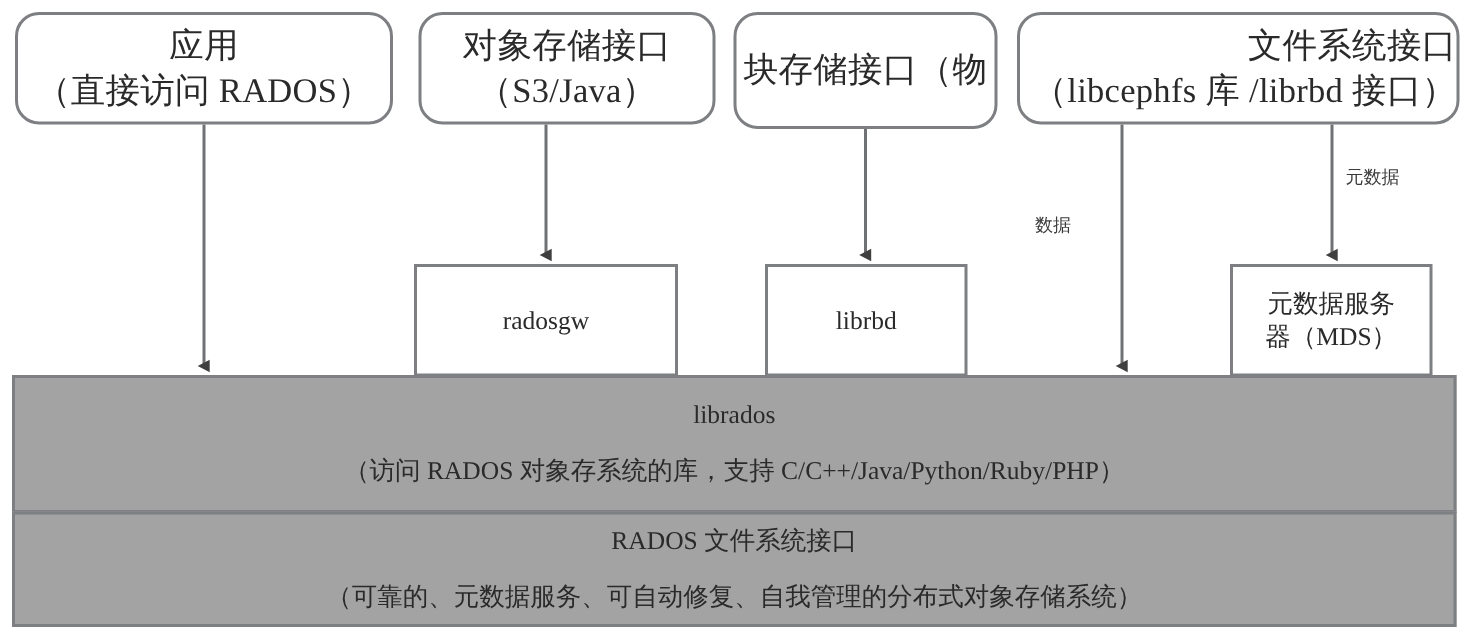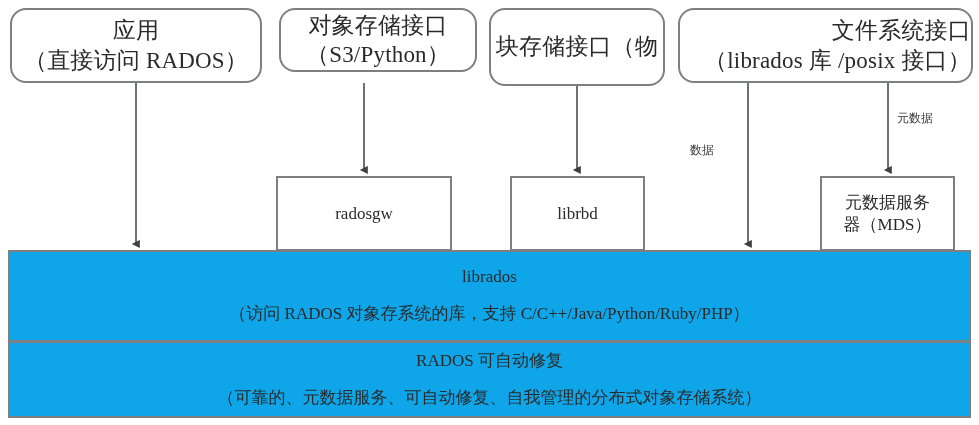--- a/index.html
+++ b/index.html
@@ -102,7 +102,7 @@
     <span class="node-sub">（直接访问 RADOS）</span>
   </div>
 
-  <div class="node top-node" style="left:279px; top:8px; width:198px; height:64px;">
+  <div class="node top-node" style="left:279px; top:8px; width:198px; height:75px;">
     <span class="node-title">对象存储接口</span>
     <span class="node-sub">（S3/Python）</span>
   </div>

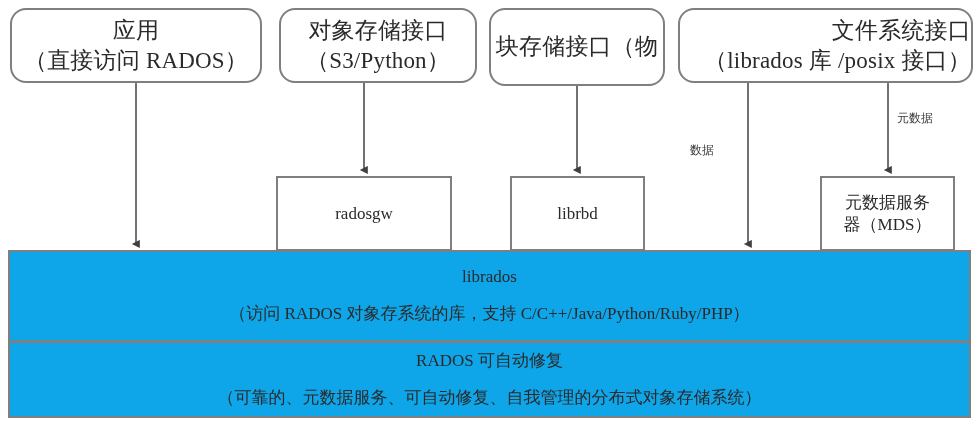--- a/index.html
+++ b/index.html
@@ -104,7 +104,7 @@
 
   <div class="node top-node" style="left:279px; top:8px; width:198px; height:75px;">
     <span class="node-title">对象存储接口</span>
-    <span class="node-sub">（S3/Python）</span>
+    <span class="node-sub">（S3/Java）</span>
   </div>
 
   <div class="node top-node" style="left:489px; top:8px; width:176px; height:78px;">

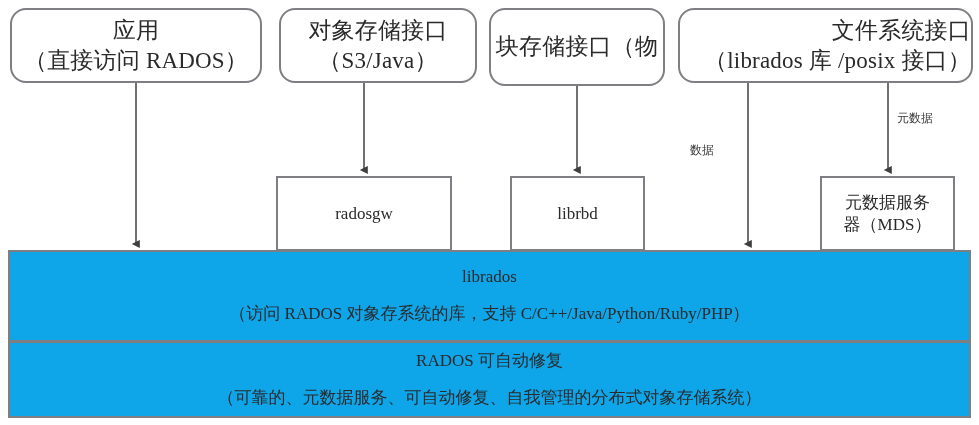--- a/index.html
+++ b/index.html
@@ -113,7 +113,7 @@
 
   <div class="node top-node" style="left:678px; top:8px; width:295px; height:75px;align-items:flex-end;">
     <span class="node-title">文件系统接口</span>
-    <span class="node-sub">（librados 库 /posix 接口）</span>
+    <span class="node-sub">（libcephfs 库 /librbd 接口）</span>
   </div>
 
   <div class="edge-label" style="left:690px; top:142px;">数据</div>

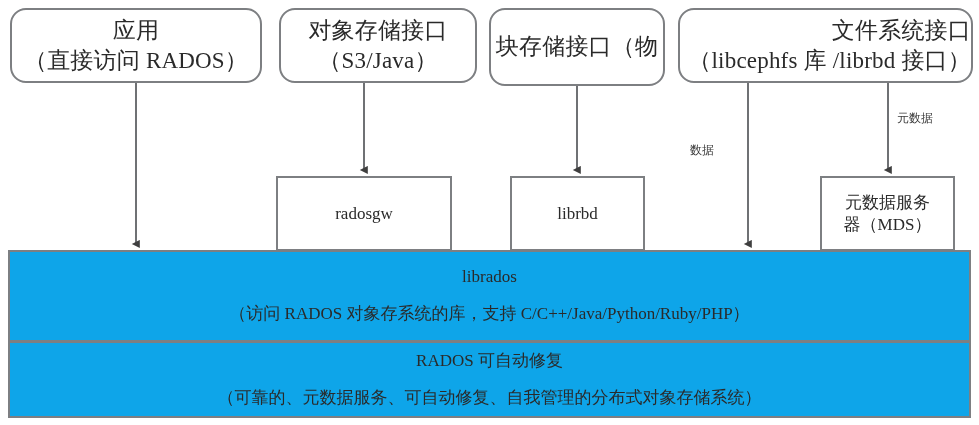--- a/index.html
+++ b/index.html
@@ -45,7 +45,7 @@
     position: absolute;
     box-sizing: border-box;
     border: 2px solid #7d7f82;
-    background: #0ea5e9;
+    background: #a3a3a3;
     display: flex;
     flex-direction: column;
     justify-content: center;

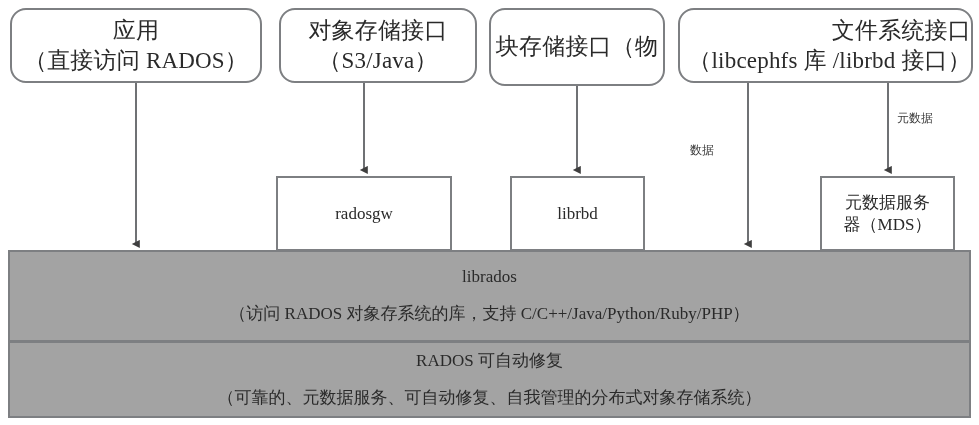--- a/index.html
+++ b/index.html
@@ -139,7 +139,7 @@
   </div>
 
   <div class="band" style="left:8px; top:341px; width:963px; height:77px;">
-    <span class="band-line1">RADOS 可自动修复</span>
+    <span class="band-line1">RADOS 文件系统接口</span>
     <span class="band-line2">（可靠的、元数据服务、可自动修复、自我管理的分布式对象存储系统）</span>
   </div>
 

